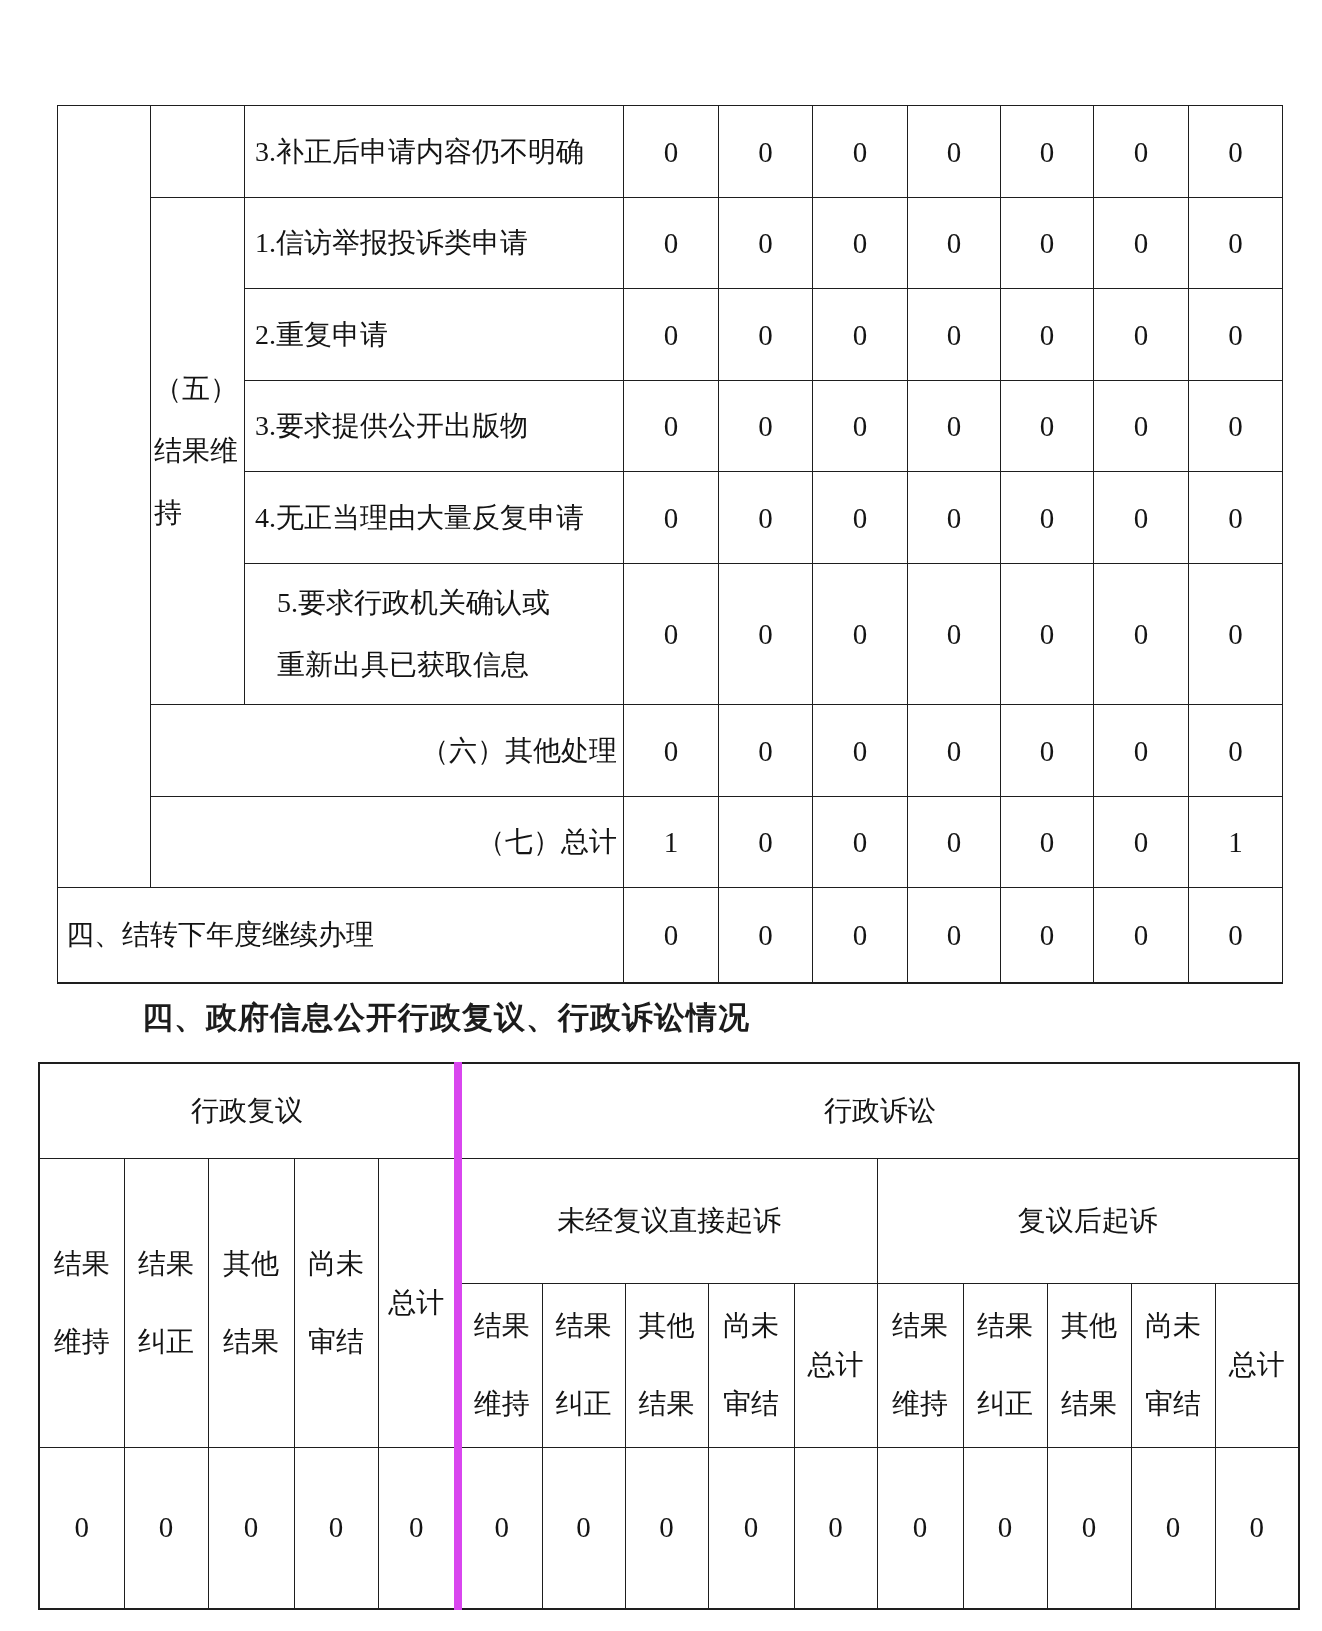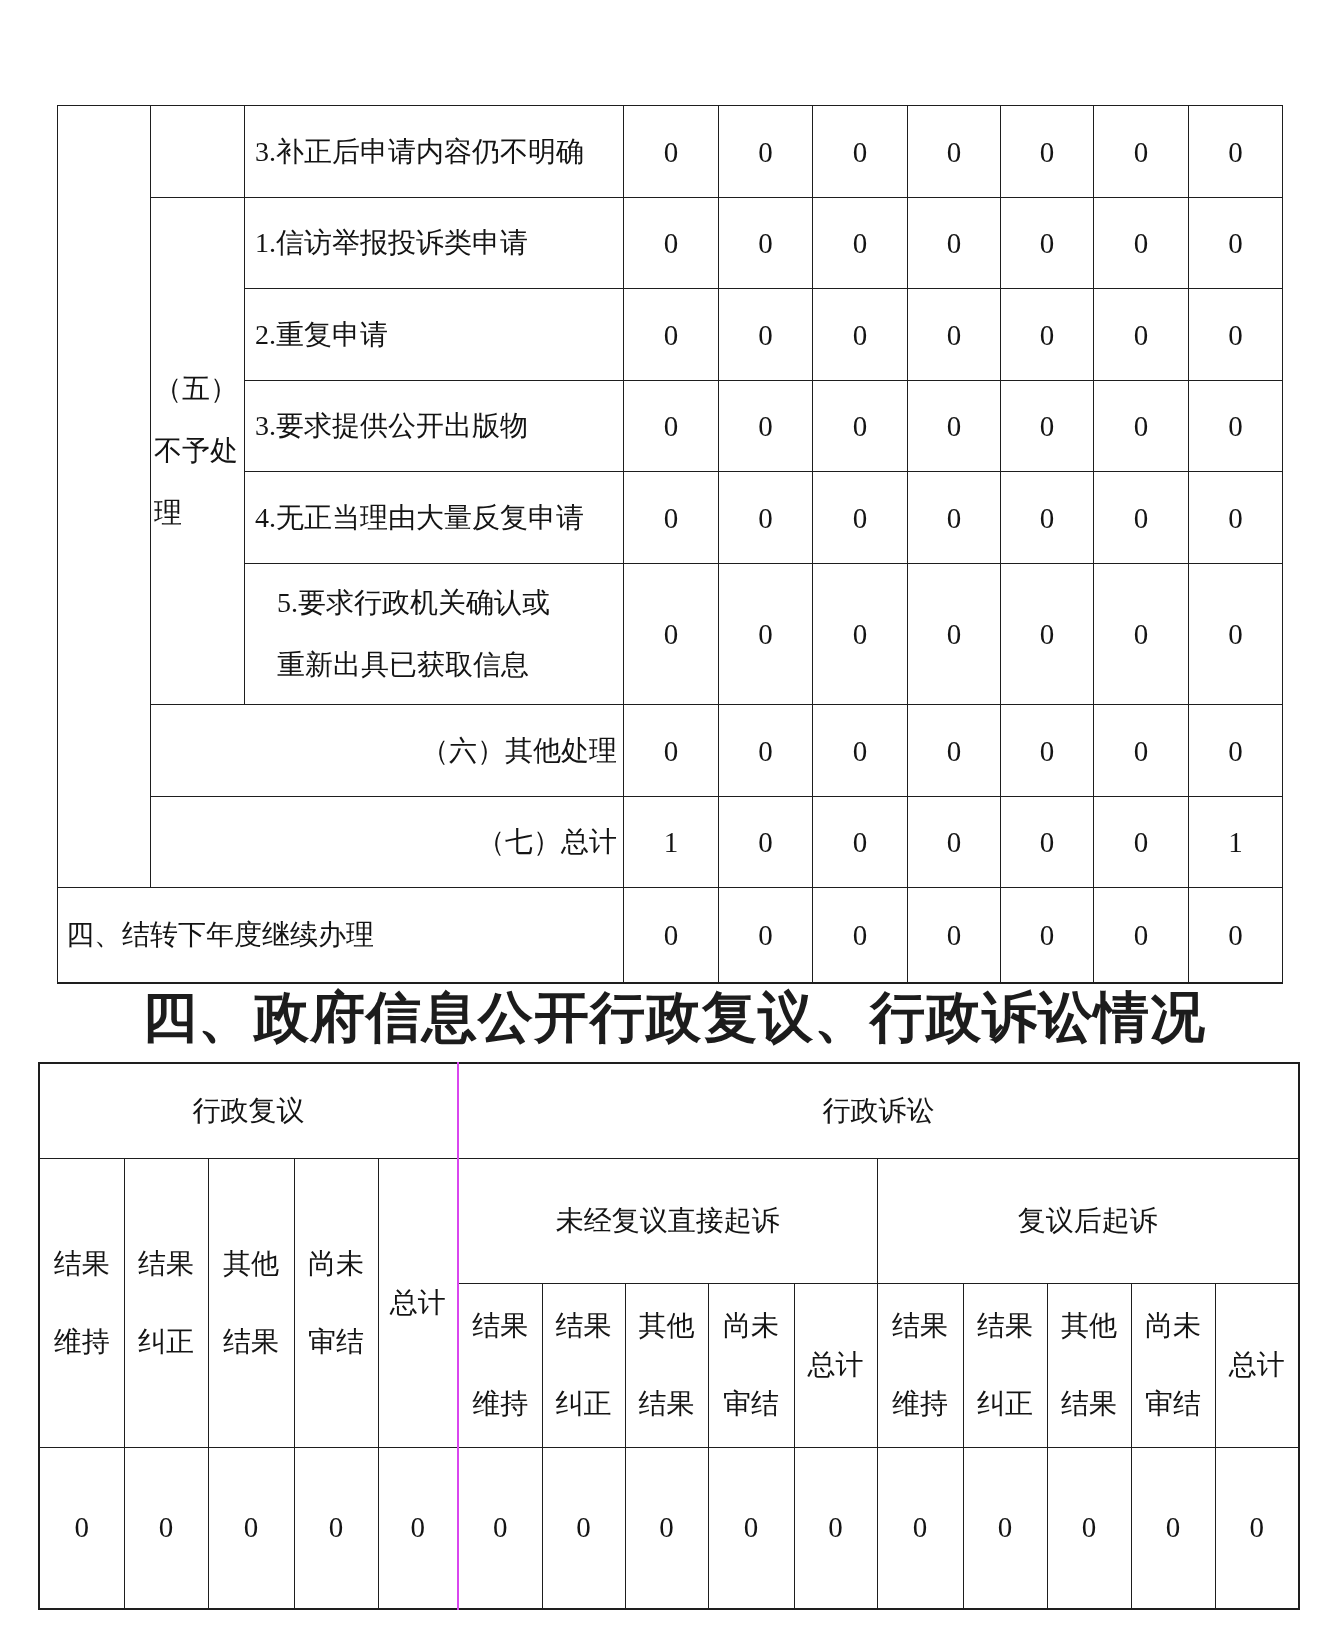--- a/index.html
+++ b/index.html
@@ -71,7 +71,7 @@
       <td class="num">0</td>
     </tr>
     <tr class="h91">
-      <td rowspan="5" class="grp">（五）不予处理</td>
+      <td rowspan="5" class="grp">（五）结果维持</td>
       <td class="lbl">1.信访举报投诉类申请</td>
       <td class="num">0</td>
       <td class="num">0</td>

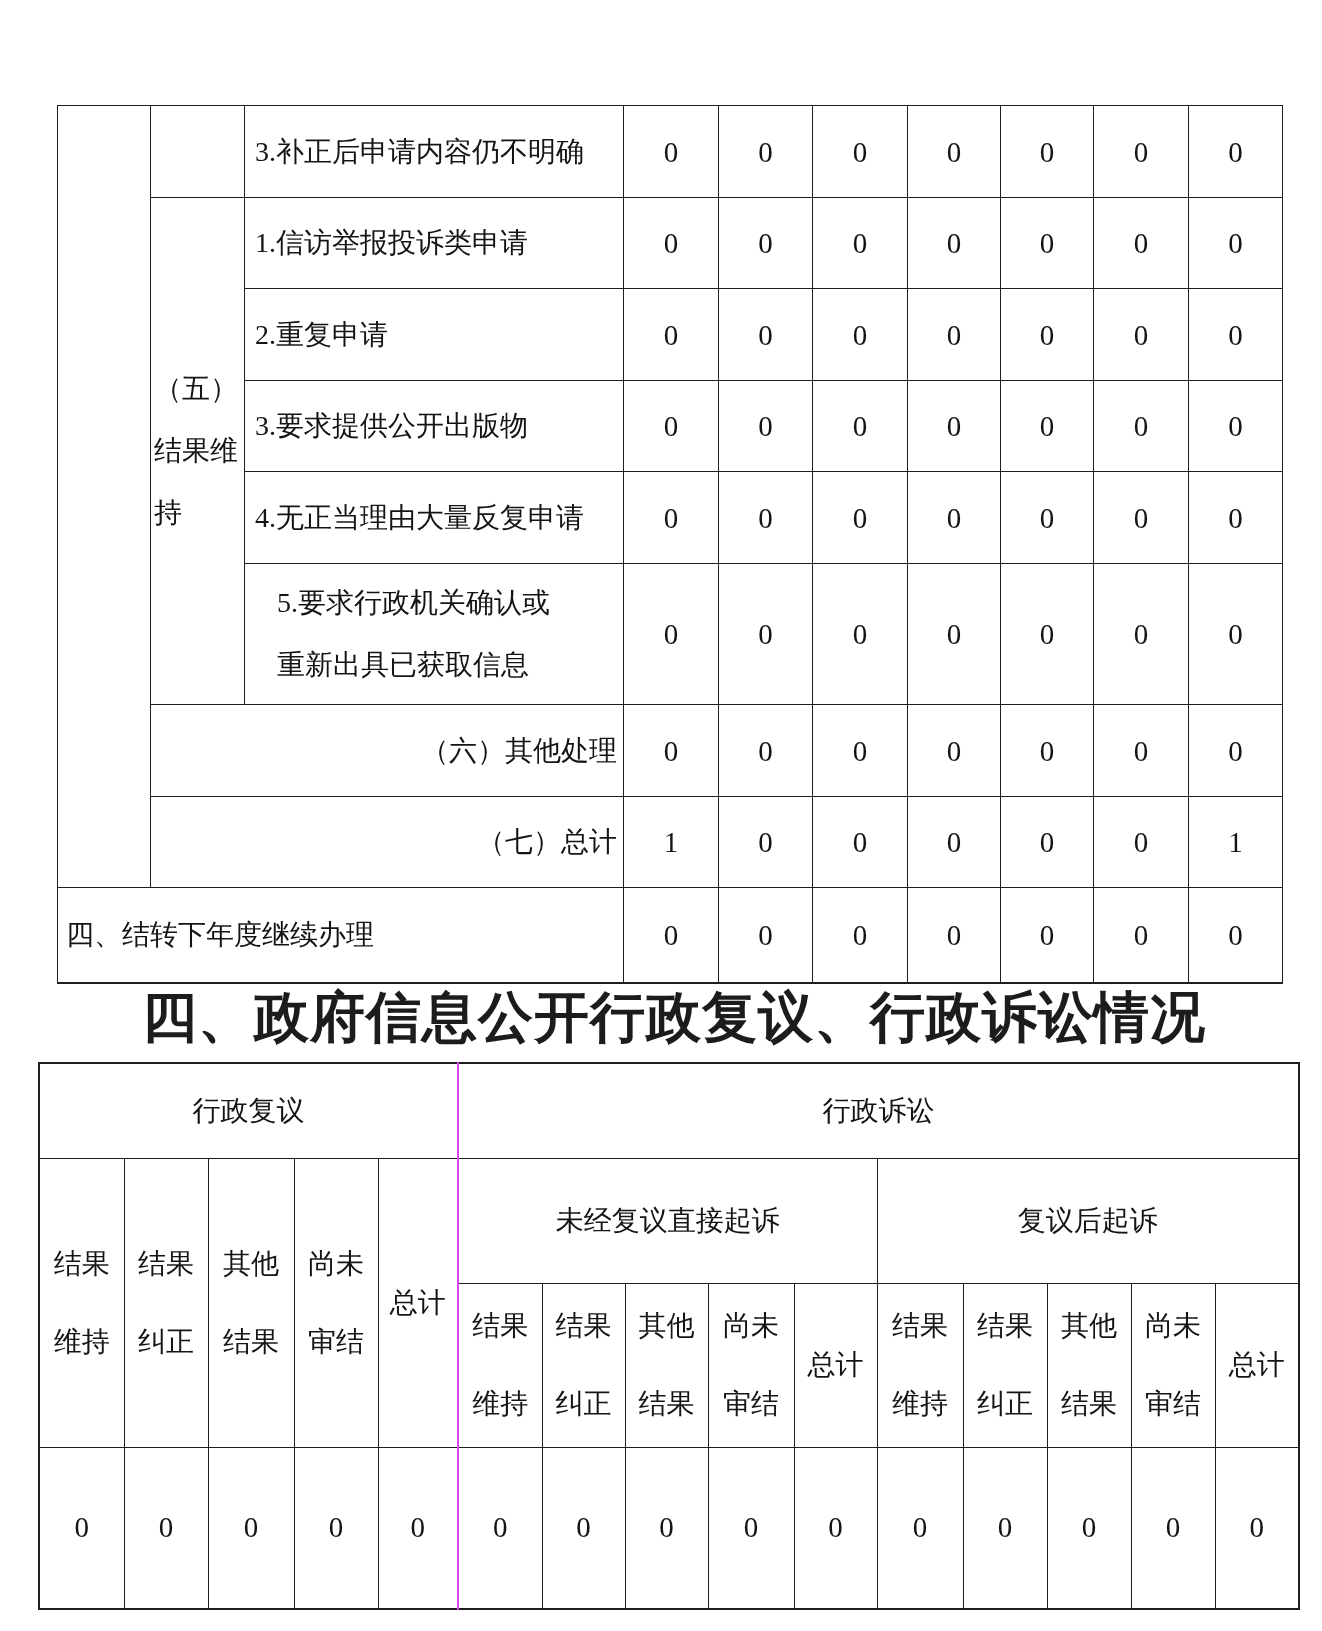--- a/index.html
+++ b/index.html
@@ -26,7 +26,7 @@
   
   #heading {
     position:absolute; left:142px; top:993px; width:1100px;
-    font-size:55px; font-weight:700; letter-spacing:1px; line-height:50px;
+    font-size:31px; font-weight:700; letter-spacing:1px; line-height:50px;
     color:#1c1c1c;
   }
 

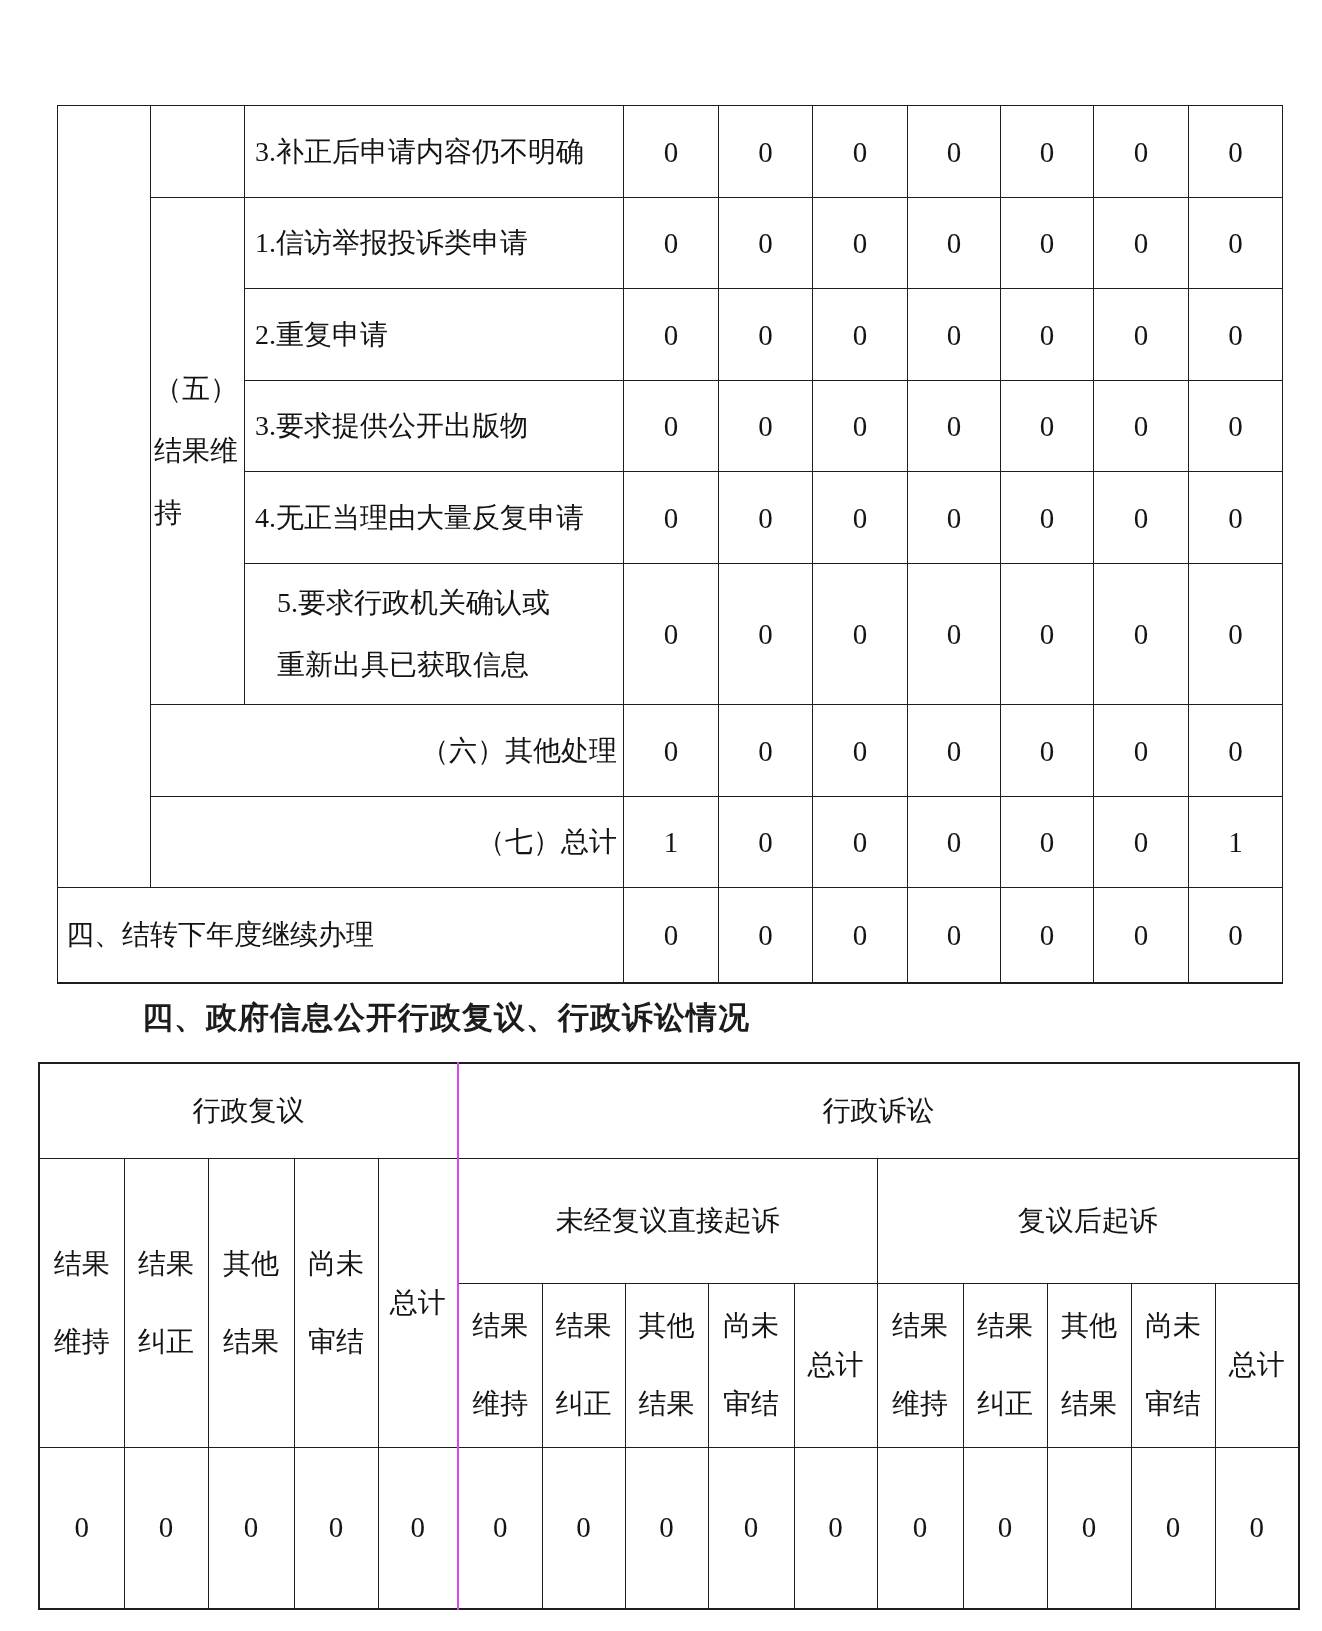--- a/index.html
+++ b/index.html
@@ -36,7 +36,7 @@
   #t2 .ghead { line-height:34px;margin-left:48px; }
   #t2 .leaf { line-height:78px; padding:0 6px; }
   #t2 .num { font-size:29px; }
-  #t2 .thickL { border-left:2px solid #d946ef; }
+  #t2 .thickL { border-left:8px solid #d946ef; }
   tr.h125 { height:125px; } tr.h164 { height:164px; } tr.h162 { height:162px; }
 </style>
 </head>

